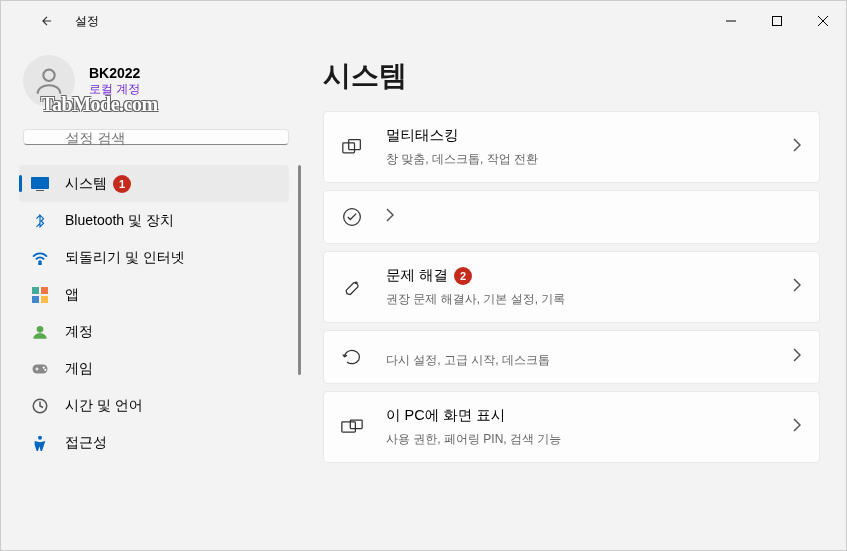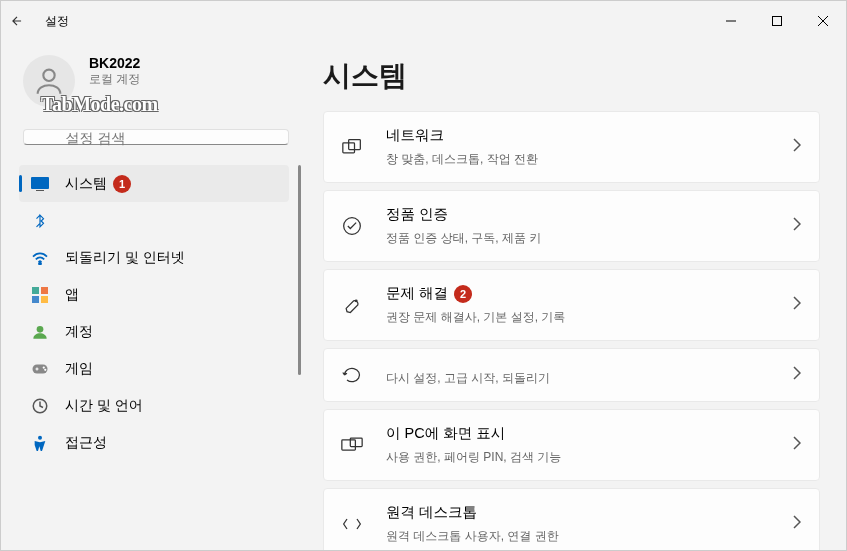--- a/index.html
+++ b/index.html
@@ -16,7 +16,7 @@
       display: flex;
       align-items: center;
       height: 40px;
-      padding-left: 6px;
+      padding-left: 36px;
       background: #f3f3f3;
     }
     .back-btn {

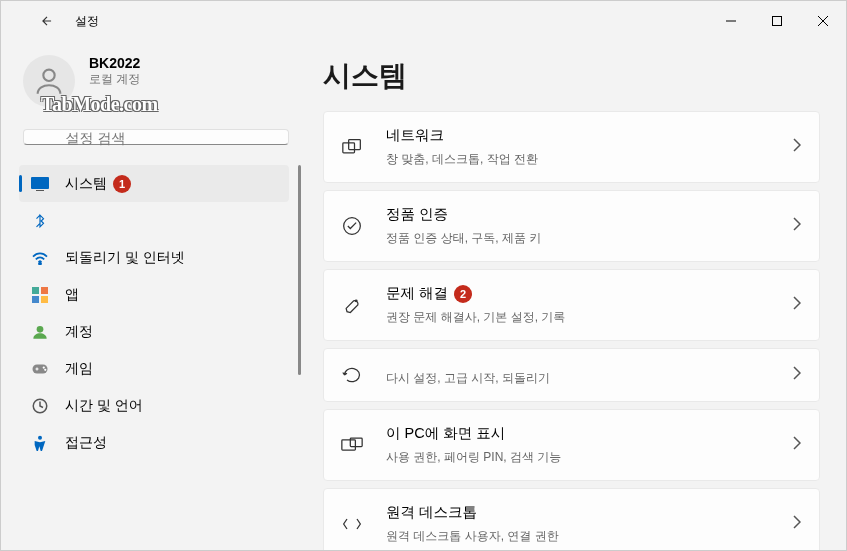--- a/index.html
+++ b/index.html
@@ -49,7 +49,7 @@
     }
     .account {
       display: flex;
-      align-items: flex-start;
+      align-items: center;
       padding: 0 22px 22px 22px;
     }
     .avatar {

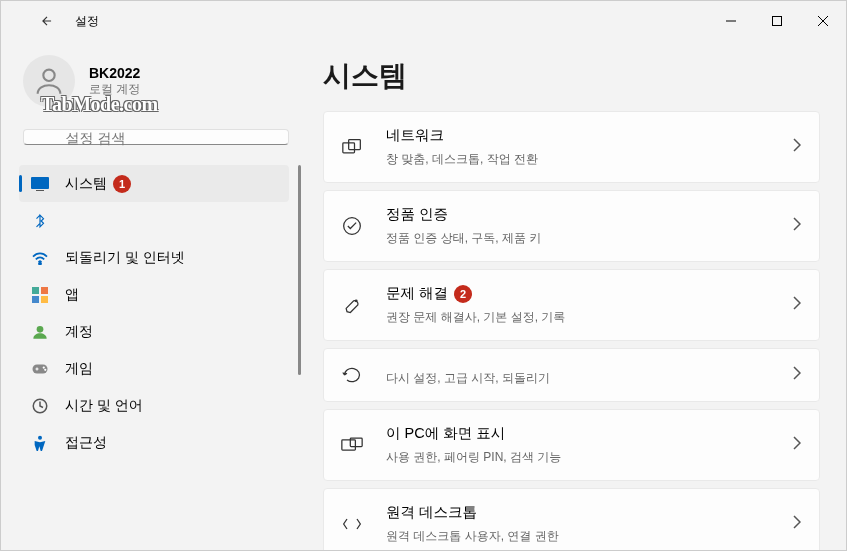--- a/index.html
+++ b/index.html
@@ -60,7 +60,7 @@
       margin-right: 14px;
     }
     .account-name { font-size: 14px; font-weight: 600; color: #000; }
-    .account-sub { font-size: 12px; color: #737373; }
+    .account-sub { font-size: 12px; color: #6d28d9; }
     .watermark {
       position: absolute;
       top: 52px; left: 40px;

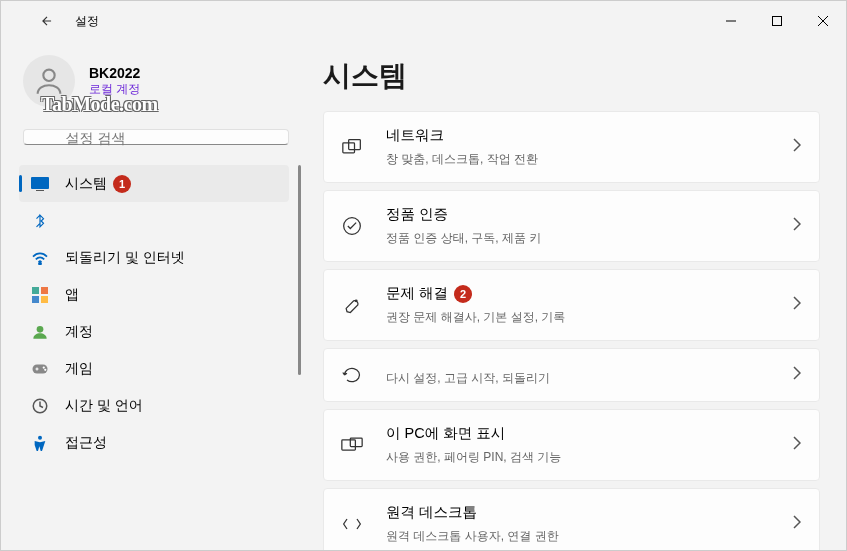--- a/index.html
+++ b/index.html
@@ -330,7 +330,7 @@
             </svg>
         </span>
         <div class="card-text">
-          <div class="card-title">네트워크</div>
+          <div class="card-title">멀티태스킹</div>
           <div class="card-sub">창 맞춤, 데스크톱, 작업 전환</div>
         </div>
         <span class="chevron"><svg width="8" height="14" viewBox="0 0 8 14" fill="none" stroke="#555" stroke-width="1.5">

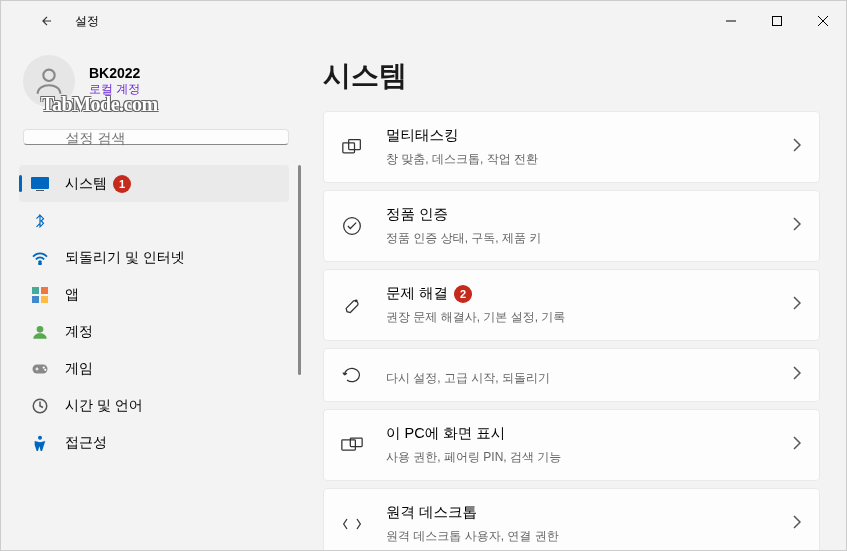--- a/index.html
+++ b/index.html
@@ -249,6 +249,7 @@
               <path d="M12 2l6 6-4 4 4 4-6 6V2zm0 0L6 8m6 8l-6 6" stroke="#0067c0" stroke-width="2" fill="none"></path>
             </svg>
         </span>
+        <span>Bluetooth 및 장치</span>
       </div>
 
       <div class="nav-item">

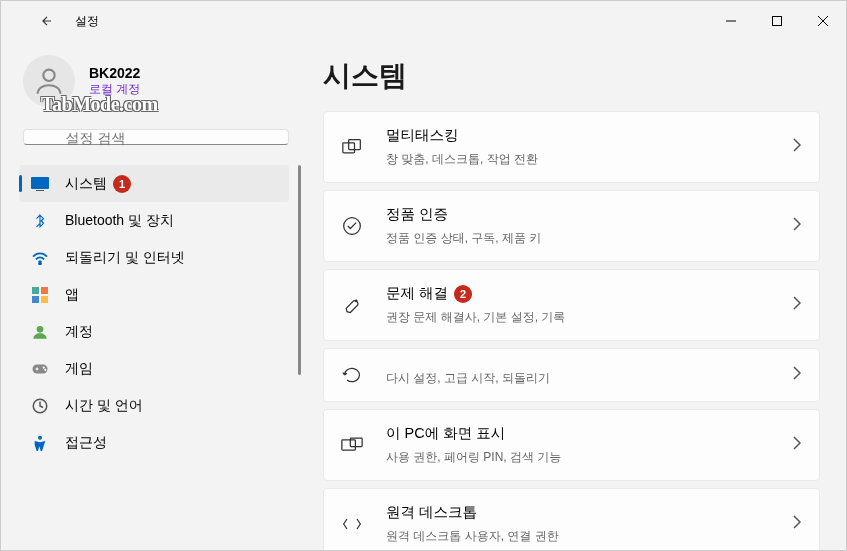--- a/index.html
+++ b/index.html
@@ -346,10 +346,6 @@
               <path d="M7 12l3 3 7-7"></path>
             </svg>
         </span>
-        <div class="card-text">
-          <div class="card-title">정품 인증</div>
-          <div class="card-sub">정품 인증 상태, 구독, 제품 키</div>
-        </div>
         <span class="chevron"><svg width="8" height="14" viewBox="0 0 8 14" fill="none" stroke="#555" stroke-width="1.5">
               <path d="M1 1l6 6-6 6"></path>
             </svg></span>

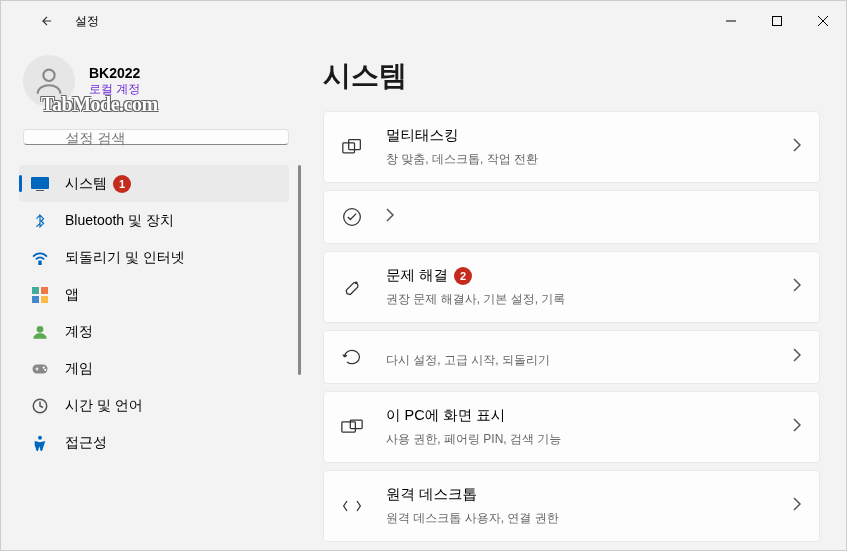--- a/index.html
+++ b/index.html
@@ -377,7 +377,7 @@
             </svg>
         </span>
         <div class="card-text">
-          <div class="card-sub">다시 설정, 고급 시작, 되돌리기</div>
+          <div class="card-sub">다시 설정, 고급 시작, 데스크톱</div>
         </div>
         <span class="chevron"><svg width="8" height="14" viewBox="0 0 8 14" fill="none" stroke="#555" stroke-width="1.5">
               <path d="M1 1l6 6-6 6"></path>

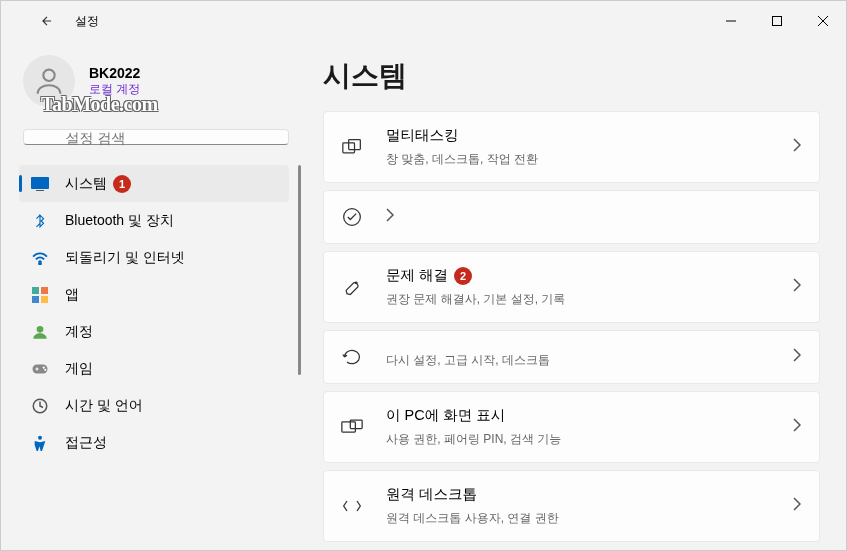--- a/index.html
+++ b/index.html
@@ -400,20 +400,6 @@
             </svg></span>
       </div>
 
-      <div class="setting-card">
-        <span class="card-icon">
-          <svg width="20" height="18" viewBox="0 0 24 20" fill="none" stroke="#333" stroke-width="1.5">
-              <path d="M6 4l-4 6 4 6M18 4l4 6-4 6"></path>
-            </svg>
-        </span>
-        <div class="card-text">
-          <div class="card-title">원격 데스크톱</div>
-          <div class="card-sub">원격 데스크톱 사용자, 연결 권한</div>
-        </div>
-        <span class="chevron"><svg width="8" height="14" viewBox="0 0 8 14" fill="none" stroke="#555" stroke-width="1.5">
-              <path d="M1 1l6 6-6 6"></path>
-            </svg></span>
-      </div>
 
     </div>
   </main>

